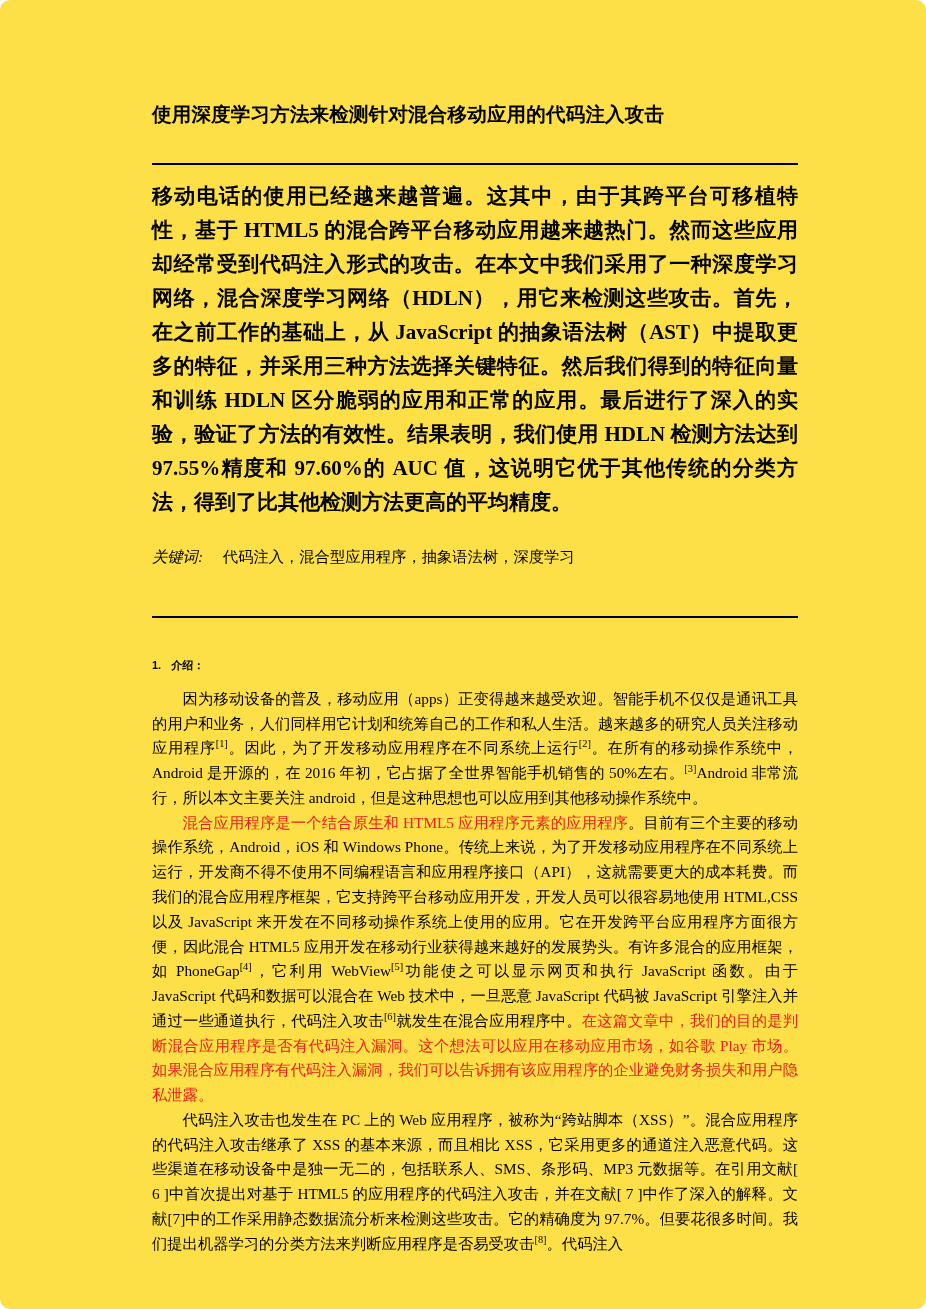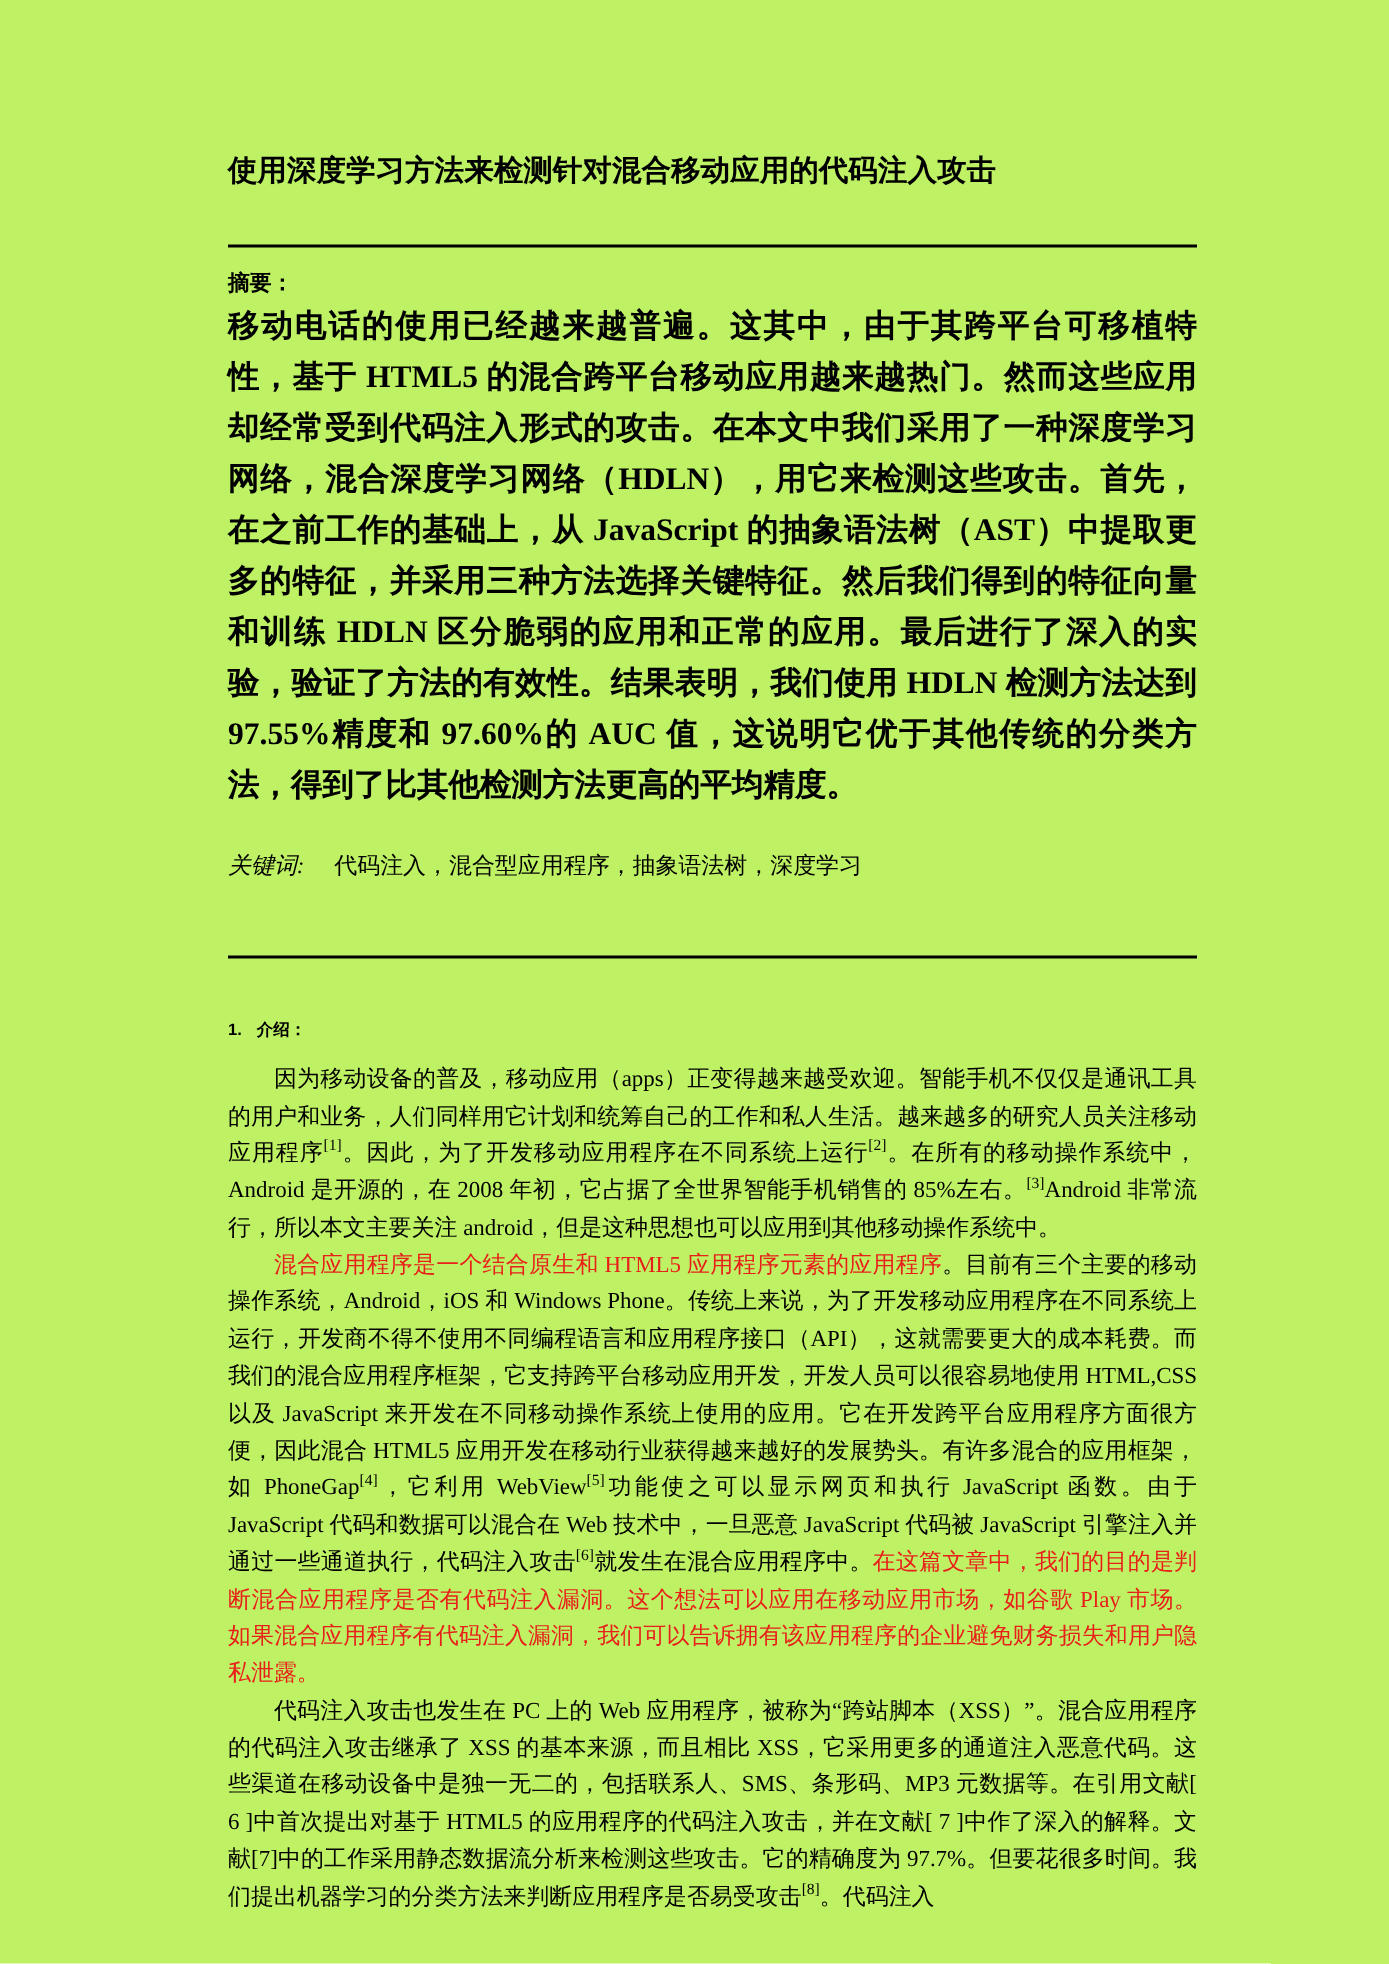--- a/index.html
+++ b/index.html
@@ -19,7 +19,8 @@
     height: 1309px;
     box-sizing: border-box;
     padding: 100px 128px 40px 152px;
-    background: #bef264;
+    background: #fde047;
+    border-radius: 10px;
   }
   .doc-title {
     font-family: "Liberation Sans", sans-serif;

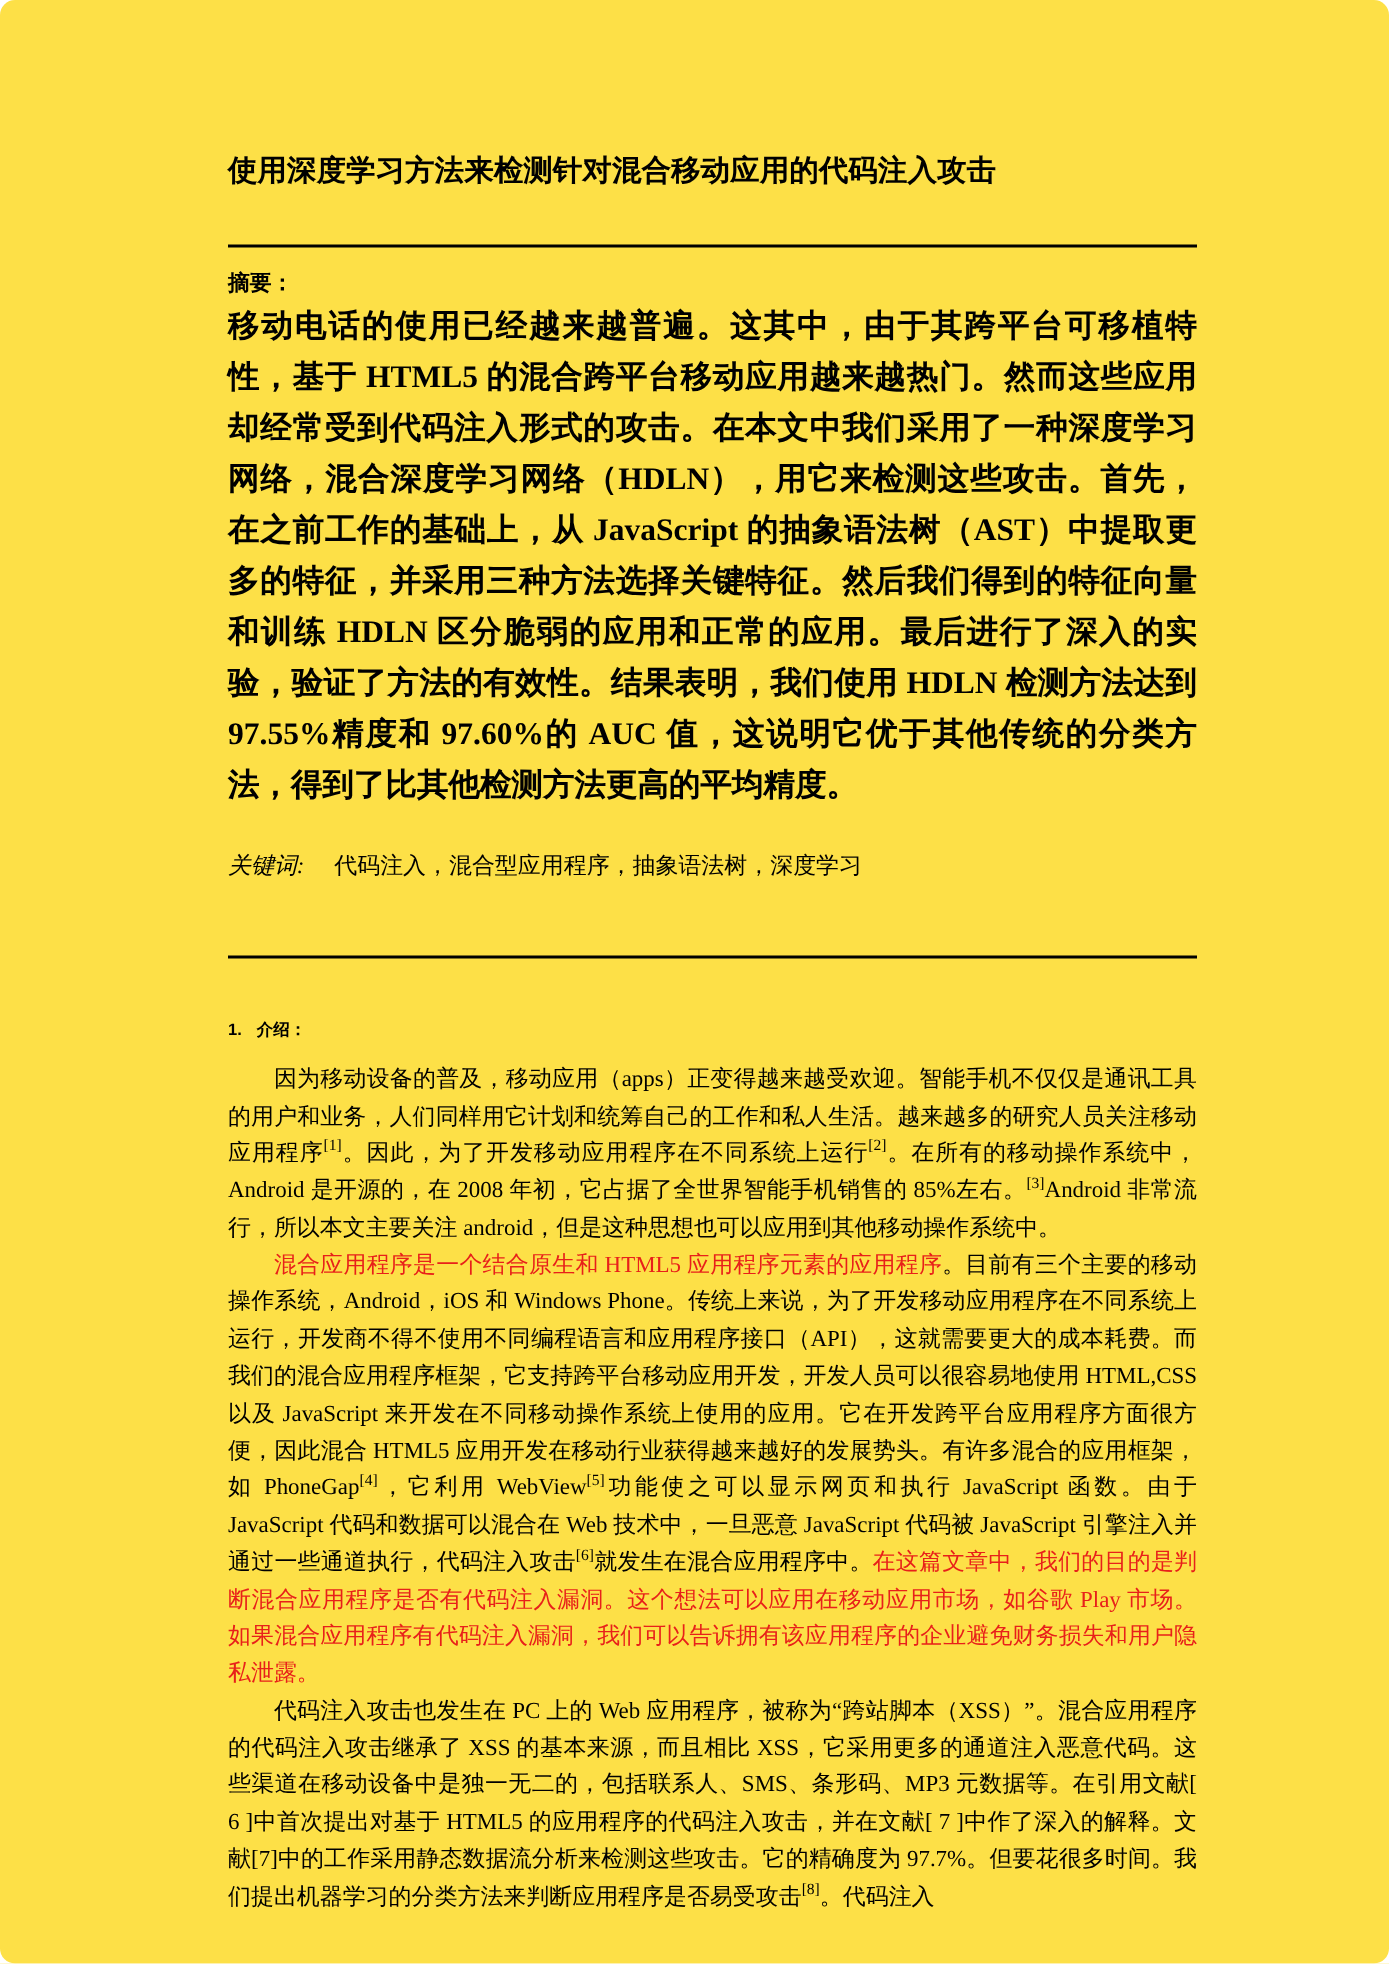--- a/index.html
+++ b/index.html
@@ -99,7 +99,6 @@
 
   <hr class="rule tall">
 
-  <div class="section-label">摘要：</div>
 
   <p class="abstract-body">移动电话的使用已经越来越普遍。这其中，由于其跨平台可移植特性，基于 HTML5 的混合跨平台移动应用越来越热门。然而这些应用却经常受到代码注入形式的攻击。在本文中我们采用了一种深度学习网络，混合深度学习网络（HDLN），用它来检测这些攻击。首先，在之前工作的基础上，从 JavaScript 的抽象语法树（AST）中提取更多的特征，并采用三种方法选择关键特征。然后我们得到的特征向量和训练 HDLN 区分脆弱的应用和正常的应用。最后进行了深入的实验，验证了方法的有效性。结果表明，我们使用 HDLN 检测方法达到 97.55%精度和 97.60%的 AUC 值，这说明它优于其他传统的分类方法，得到了比其他检测方法更高的平均精度。</p>
 

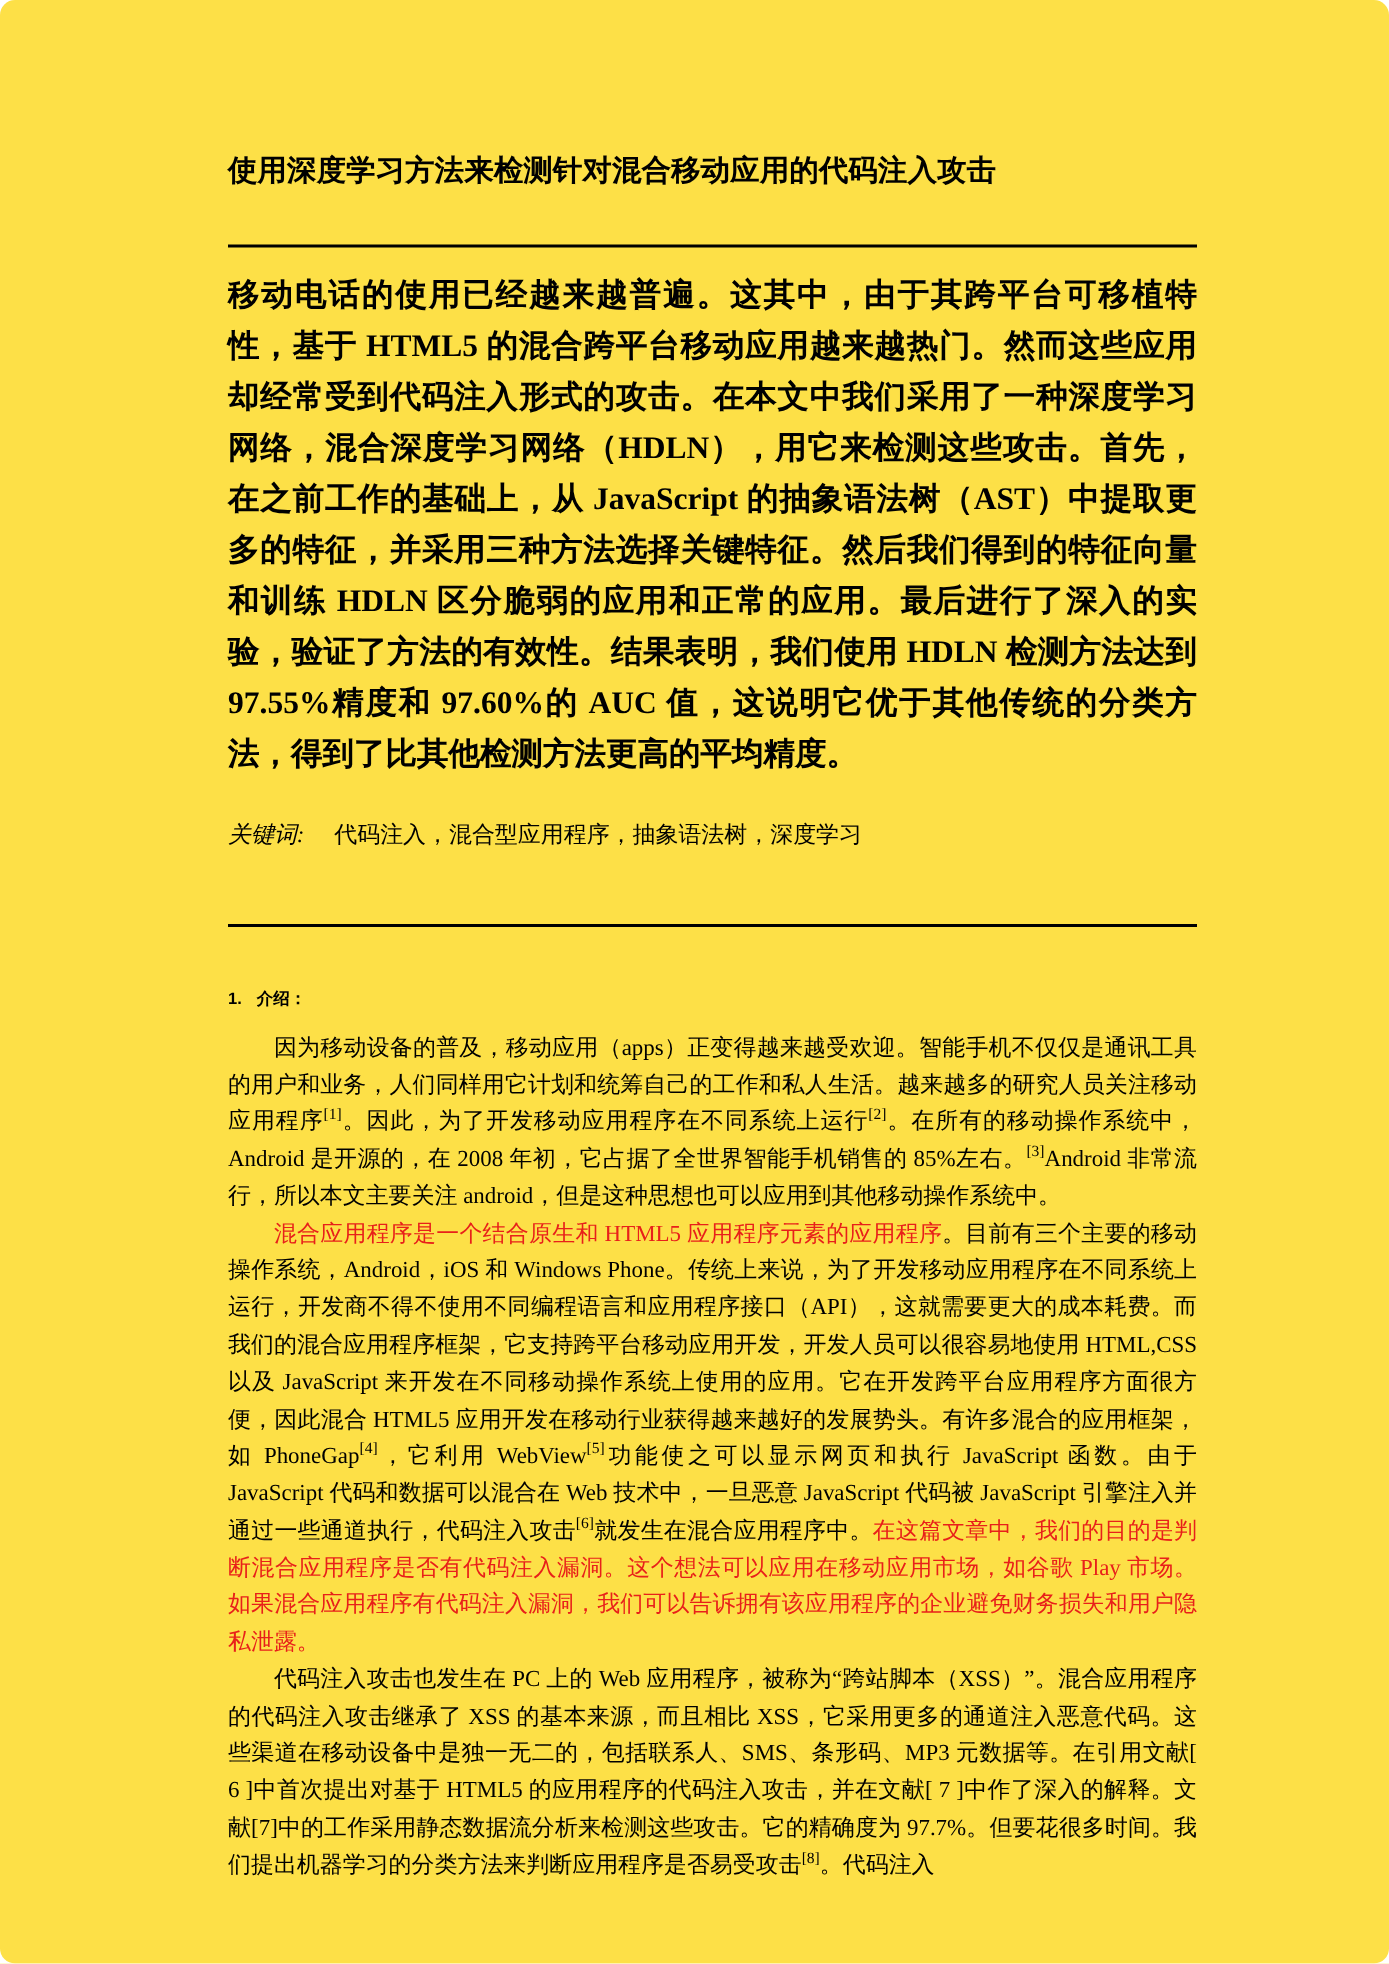--- a/index.html
+++ b/index.html
@@ -117,7 +117,7 @@
     <span class="num">1.</span><span>介绍：</span>
   </div>
 
-  <p class="body-par"><span>因为移动设备的普及，移动应用（apps）正变得越来越受欢迎。智能手机不仅仅是通讯工具的用户和业务，人们同样用它计划和统筹自己的工作和私人生活。越来越多的研究人员关注移动应用程序</span><sup>[1]</sup><span>。因此，为了开发移动应用程序在不同系统上运行</span><sup>[2]</sup><span>。在所有的移动操作系统中，Android 是开源的，在 2008 年初，它占据了全世界智能手机销售的 85%左右。</span><sup>[3]</sup><span>Android 非常流行，所以本文主要关注 android，但是这种思想也可以应用到其他移动操作系统中。</span></p>
+  <p class="body-par"><span>因为移动设备的普及，移动应用（apps）正变得越来越受欢迎。智能手机不仅仅是通讯工具的用户和业务，人们同样用它计划和统筹自己的工作和私人生活。越来越多的研究人员关注移动应用程序</span><sup>[1]</sup><span>。因此，为了开发移动应用程序在不同系统上运行</span><sup>[2]</sup><span>。在所有的移动操作系统中，Android 是开源的，在 2016 年初，它占据了全世界智能手机销售的 50%左右。</span><sup>[3]</sup><span>Android 非常流行，所以本文主要关注 android，但是这种思想也可以应用到其他移动操作系统中。</span></p>
 
   <p class="body-par"><span class="red">混合应用程序是一个结合原生和 HTML5 应用程序元素的应用程序</span><span>。目前有三个主要的移动操作系统，Android，iOS 和 Windows Phone。传统上来说，为了开发移动应用程序在不同系统上运行，开发商不得不使用不同编程语言和应用程序接口（API），这就需要更大的成本耗费。而我们的混合应用程序框架，它支持跨平台移动应用开发，开发人员可以很容易地使用 HTML,CSS 以及 JavaScript 来开发在不同移动操作系统上使用的应用。它在开发跨平台应用程序方面很方便，因此混合 HTML5 应用开发在移动行业获得越来越好的发展势头。有许多混合的应用框架，如 PhoneGap</span><sup>[4]</sup><span>，它利用 WebView</span><sup>[5]</sup><span>功能使之可以显示网页和执行 JavaScript 函数。由于 JavaScript 代码和数据可以混合在 Web 技术中，一旦恶意 JavaScript 代码被 JavaScript 引擎注入并通过一些通道执行，代码注入攻击</span><sup>[6]</sup><span>就发生在混合应用程序中。</span><span class="red">在这篇文章中，我们的目的是判断混合应用程序是否有代码注入漏洞。这个想法可以应用在移动应用市场，如谷歌 Play 市场。如果混合应用程序有代码注入漏洞，我们可以告诉拥有该应用程序的企业避免财务损失和用户隐私泄露。</span></p>
 

